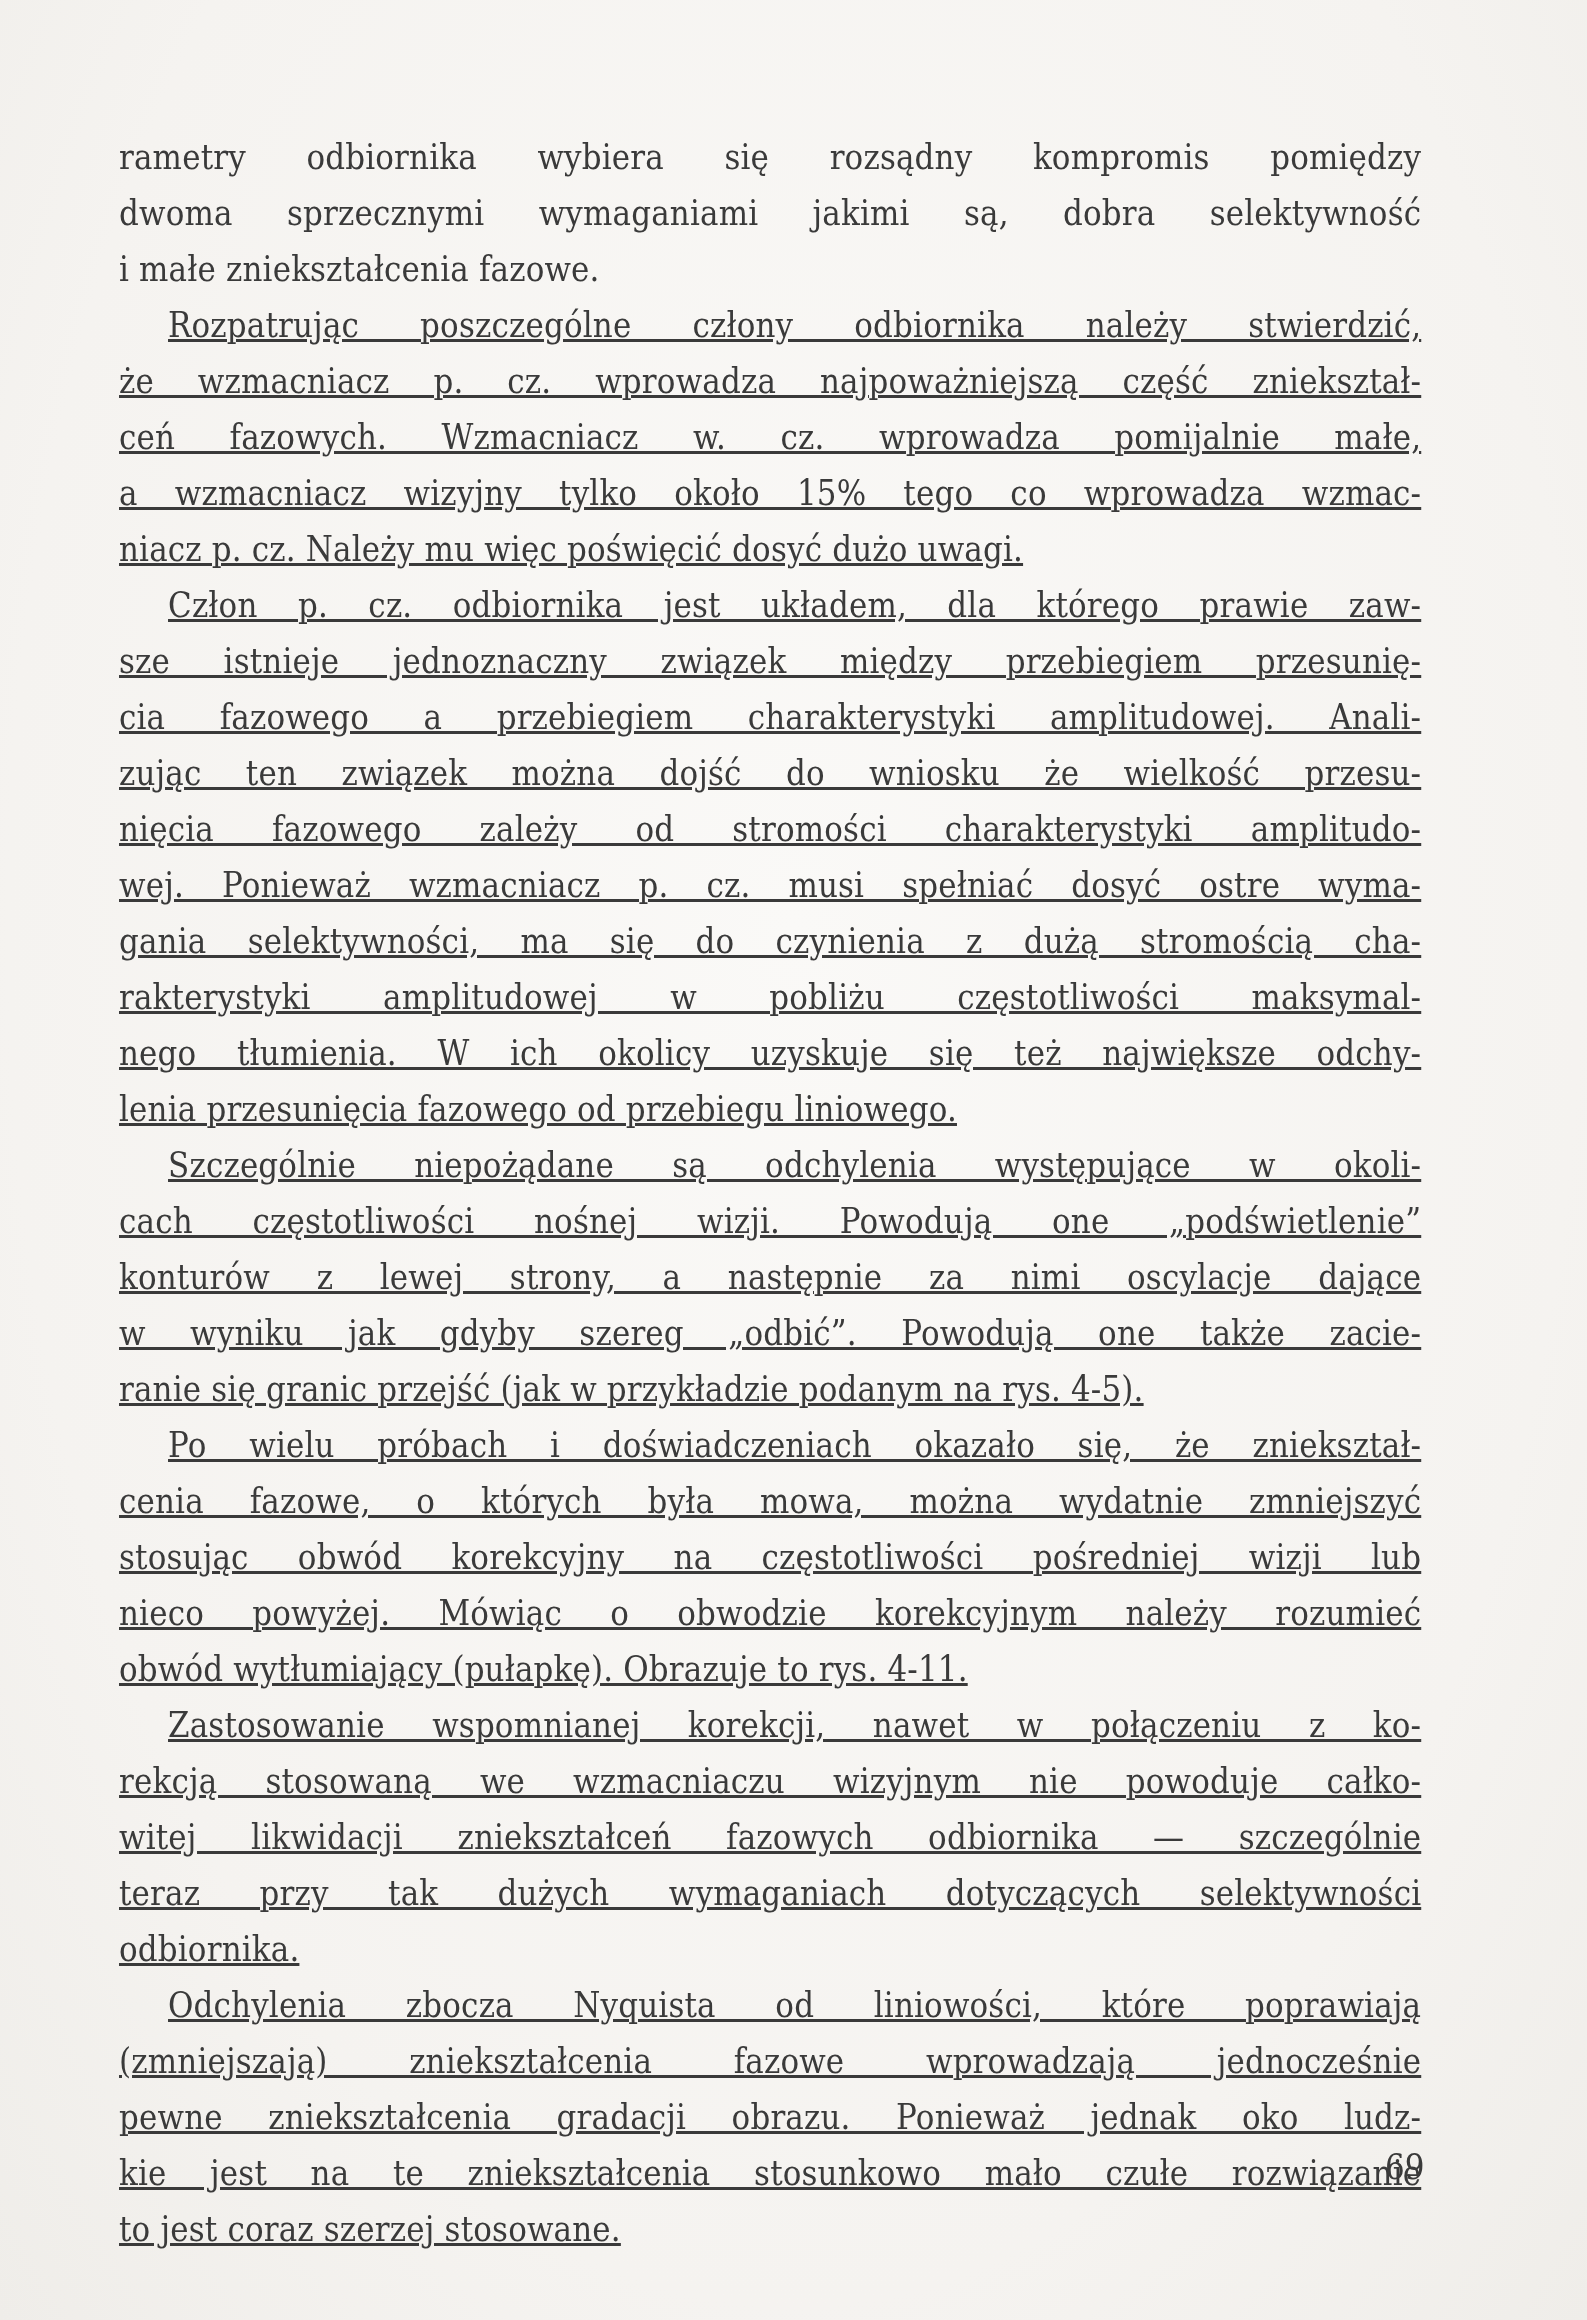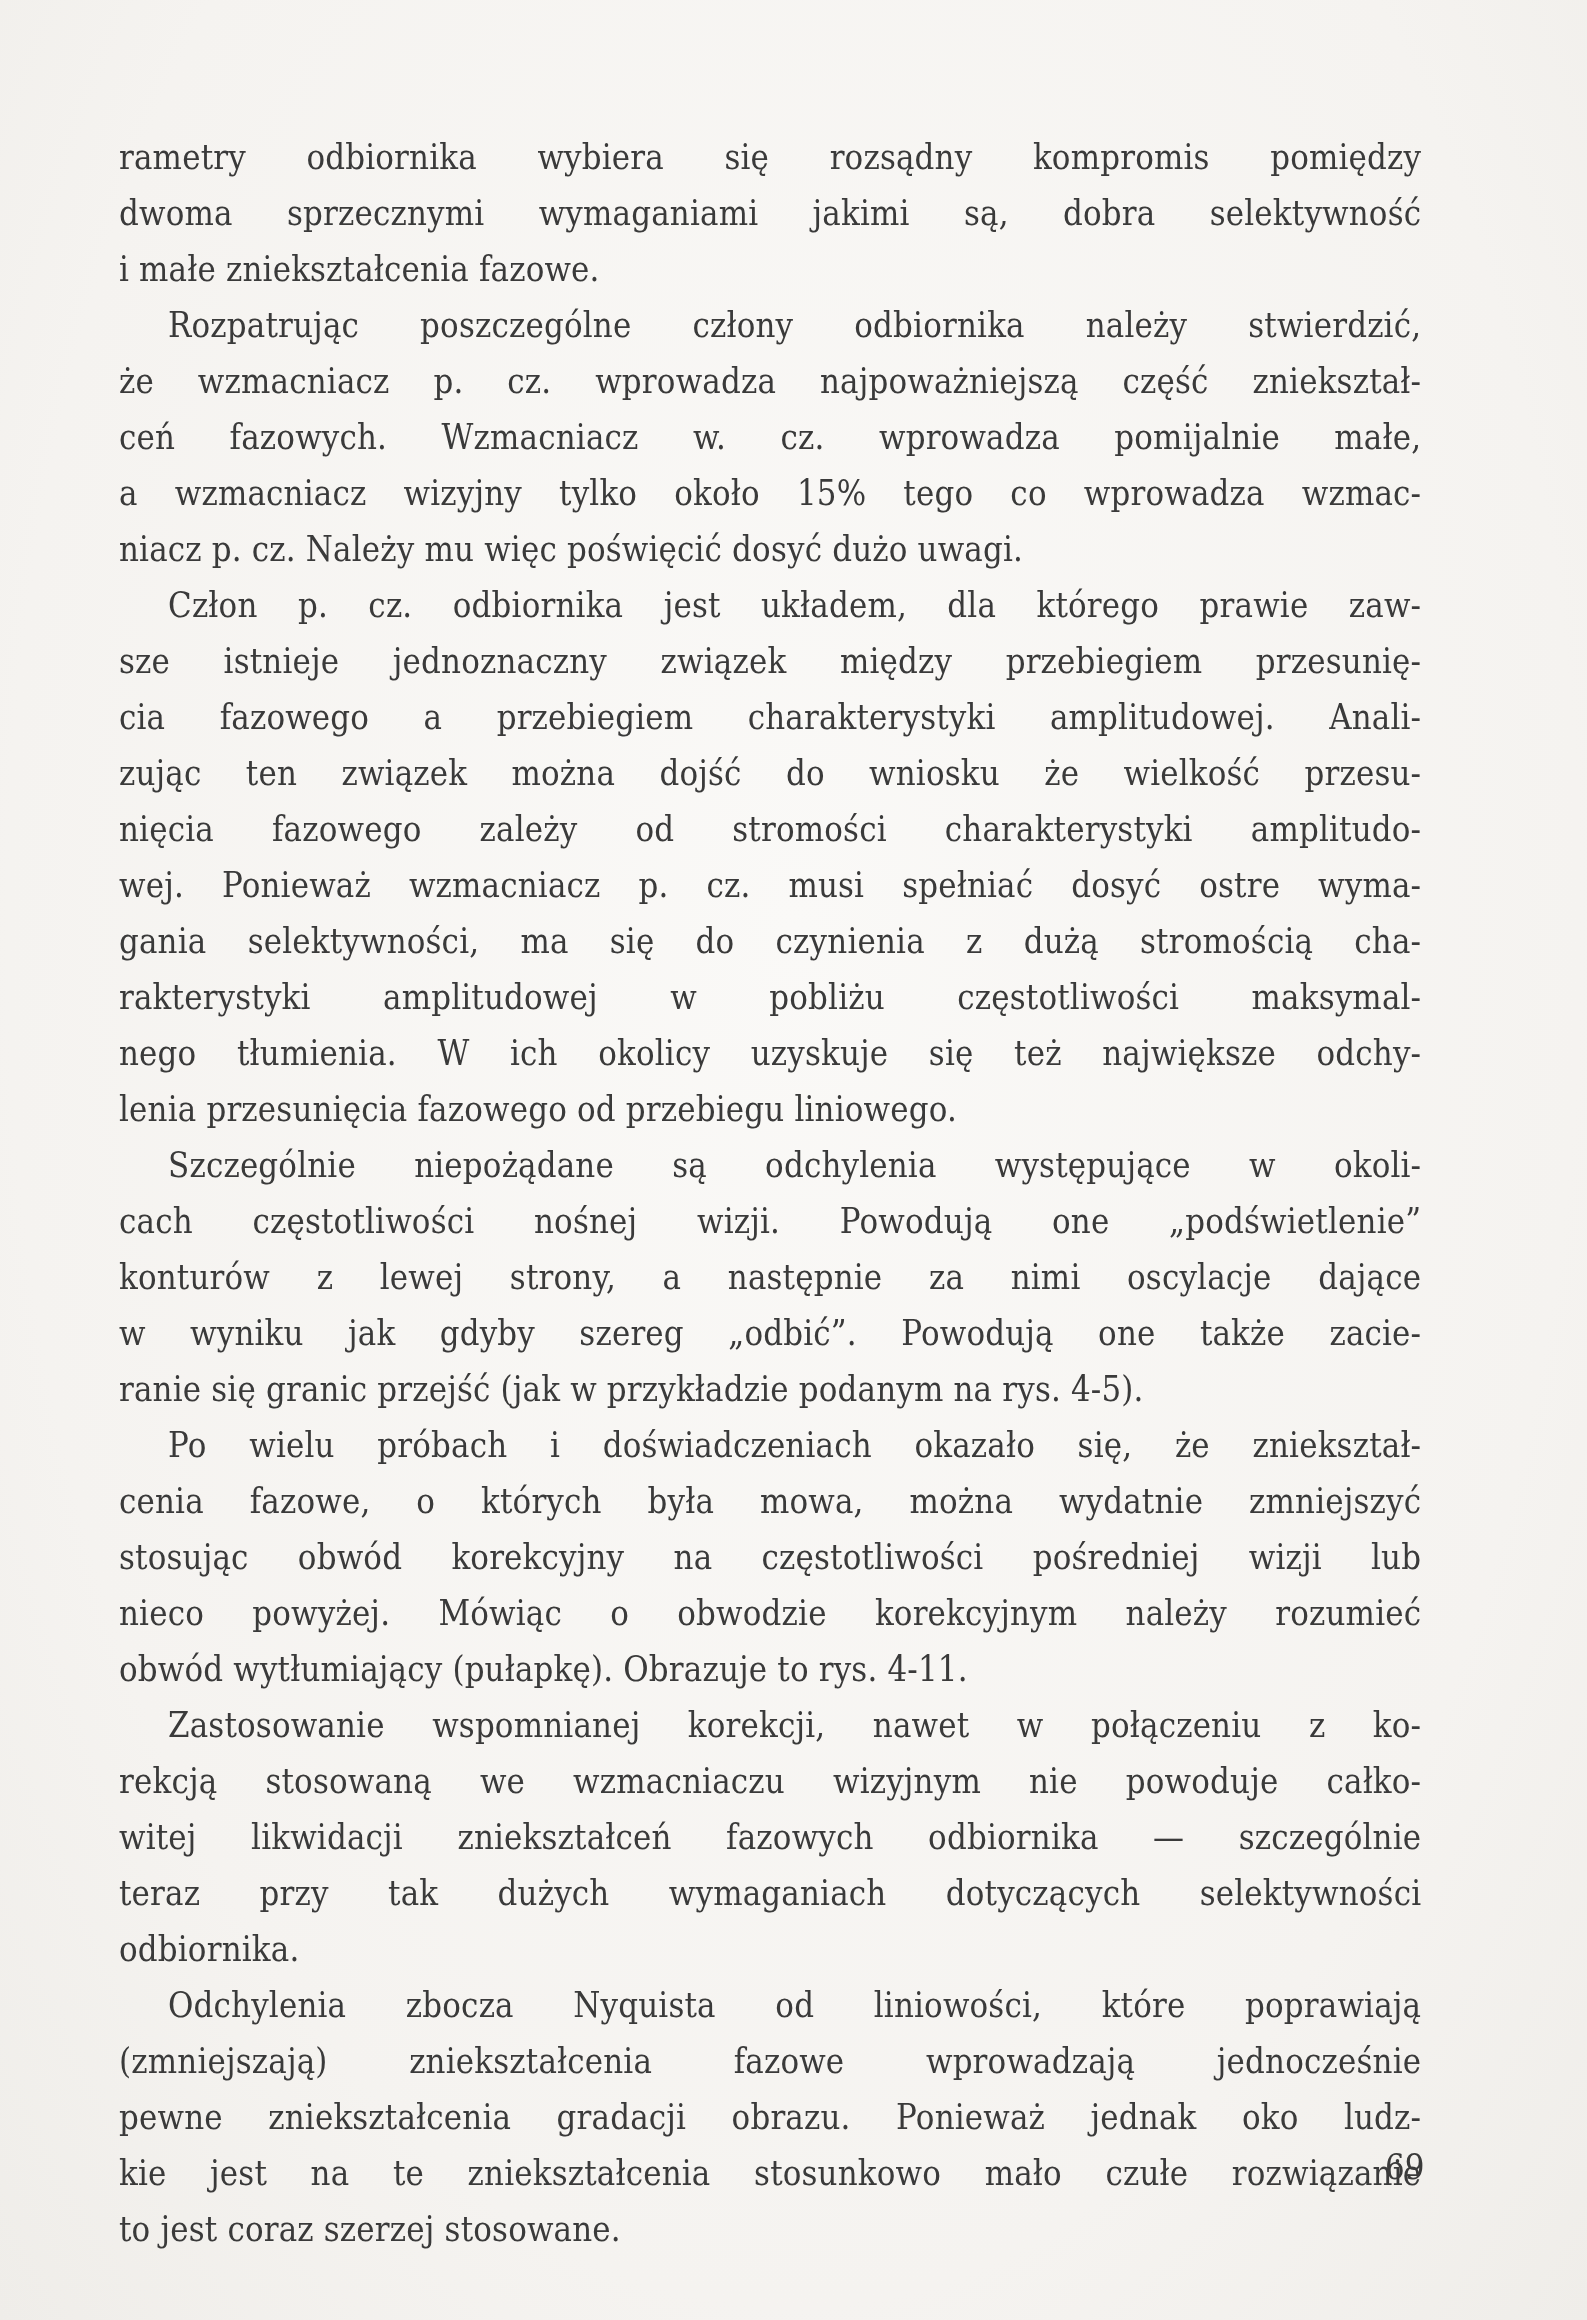--- a/index.html
+++ b/index.html
@@ -30,7 +30,7 @@
   }
   .line.last { text-align-last: left; }
   .line.indent { padding-left: 57px; box-sizing: border-box; }
-  .para + .para { margin-top: 0px; }
+  .para + .para { margin-top: 0px; text-decoration: underline; }
   .page-number {
     position: absolute; left: 1385px; top: 2146px;
     font-size: 36px; transform: scaleX(0.86); transform-origin: left center;

